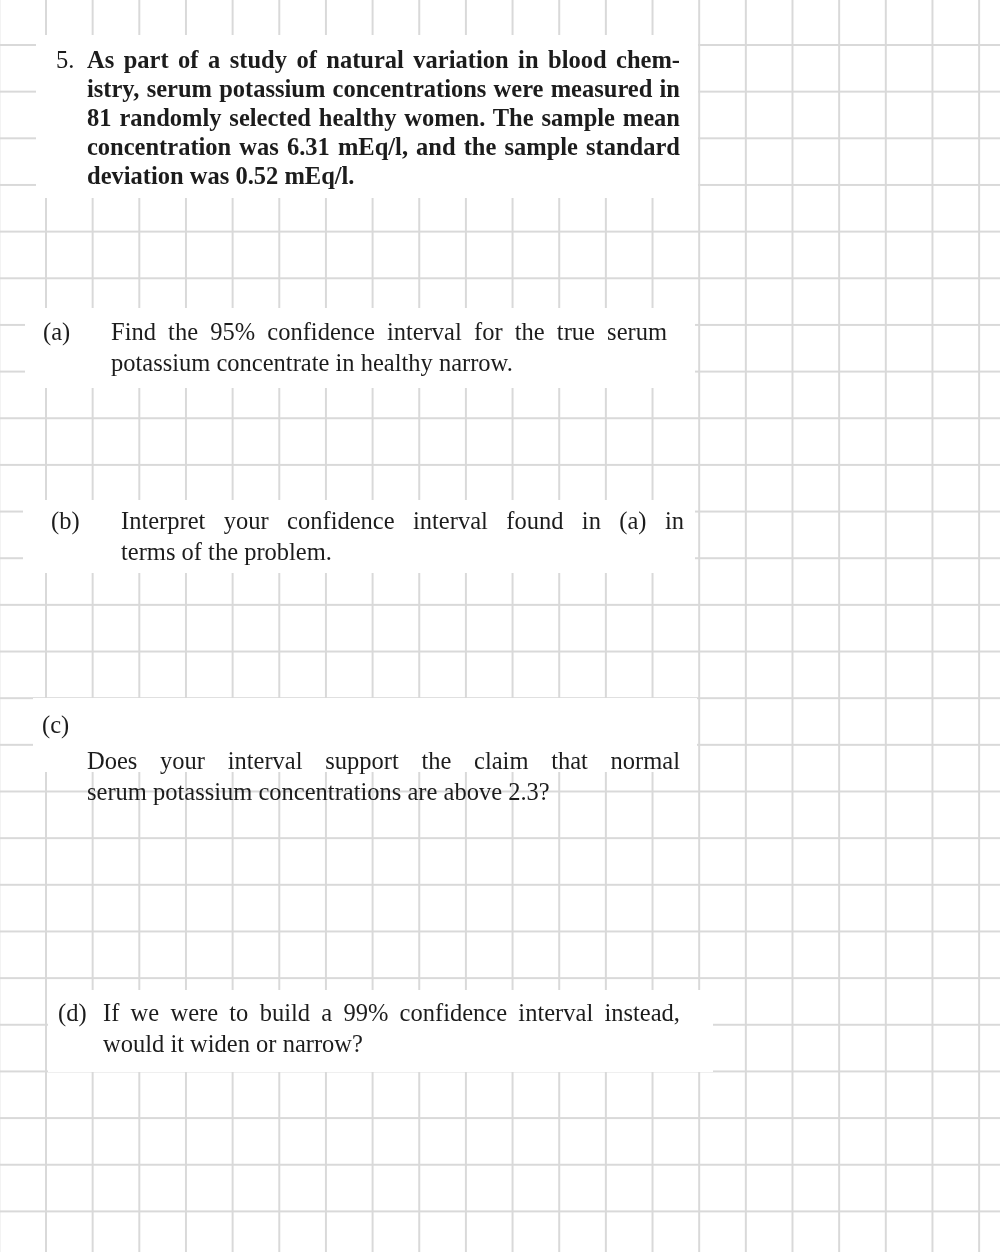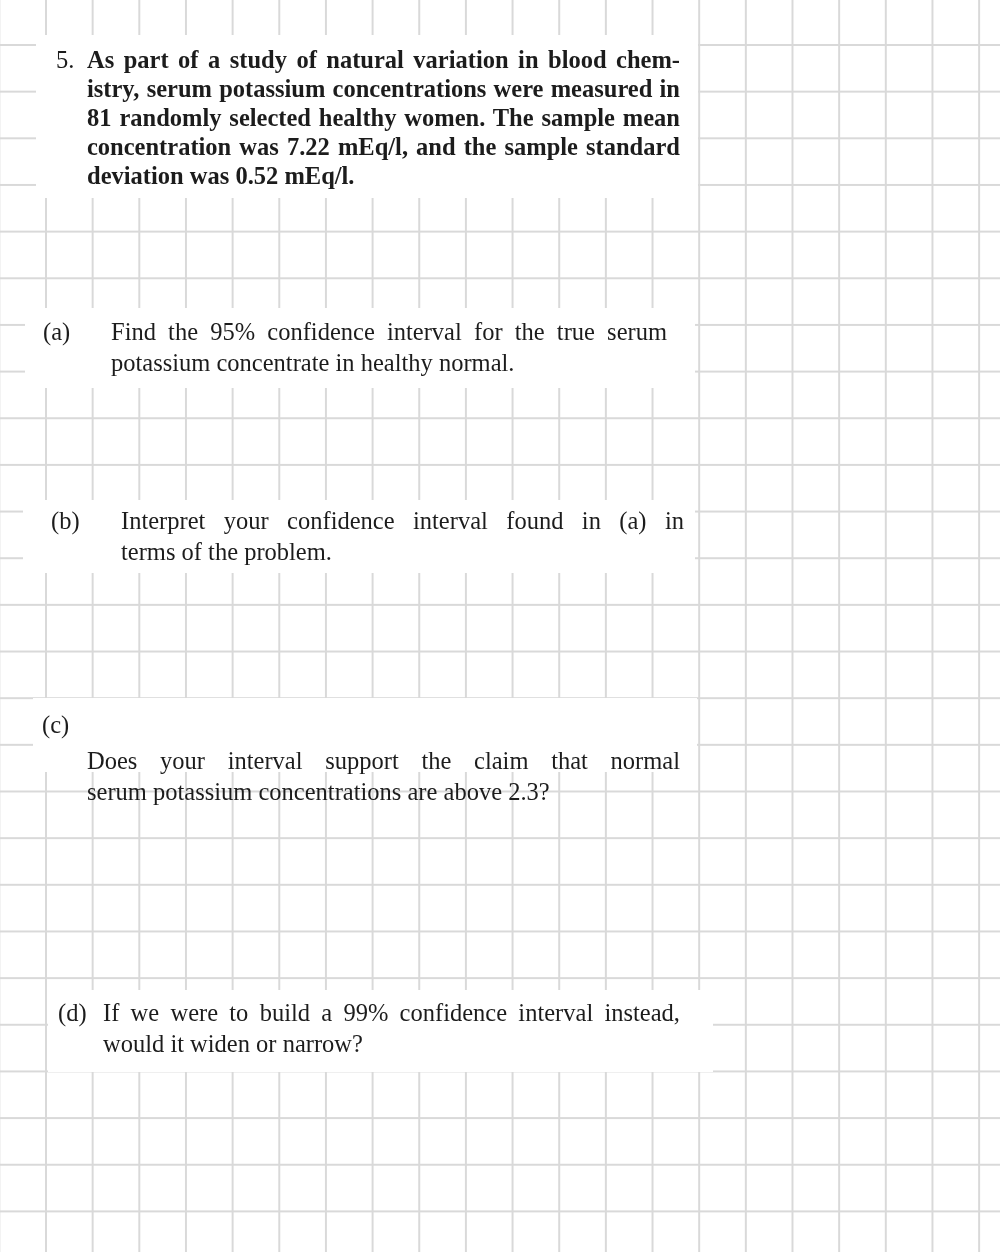--- a/index.html
+++ b/index.html
@@ -39,7 +39,7 @@
     <span class="line">As part of a study of natural variation in blood chem-</span>
     <span class="line">istry, serum potassium concentrations were measured in</span>
     <span class="line">81 randomly selected healthy women. The sample mean</span>
-    <span class="line">concentration was 7.22 mEq/l, and the sample standard</span>
+    <span class="line">concentration was 6.31 mEq/l, and the sample standard</span>
     <span class="line last">deviation was 0.52 mEq/l.</span>
   </div>
 </div>

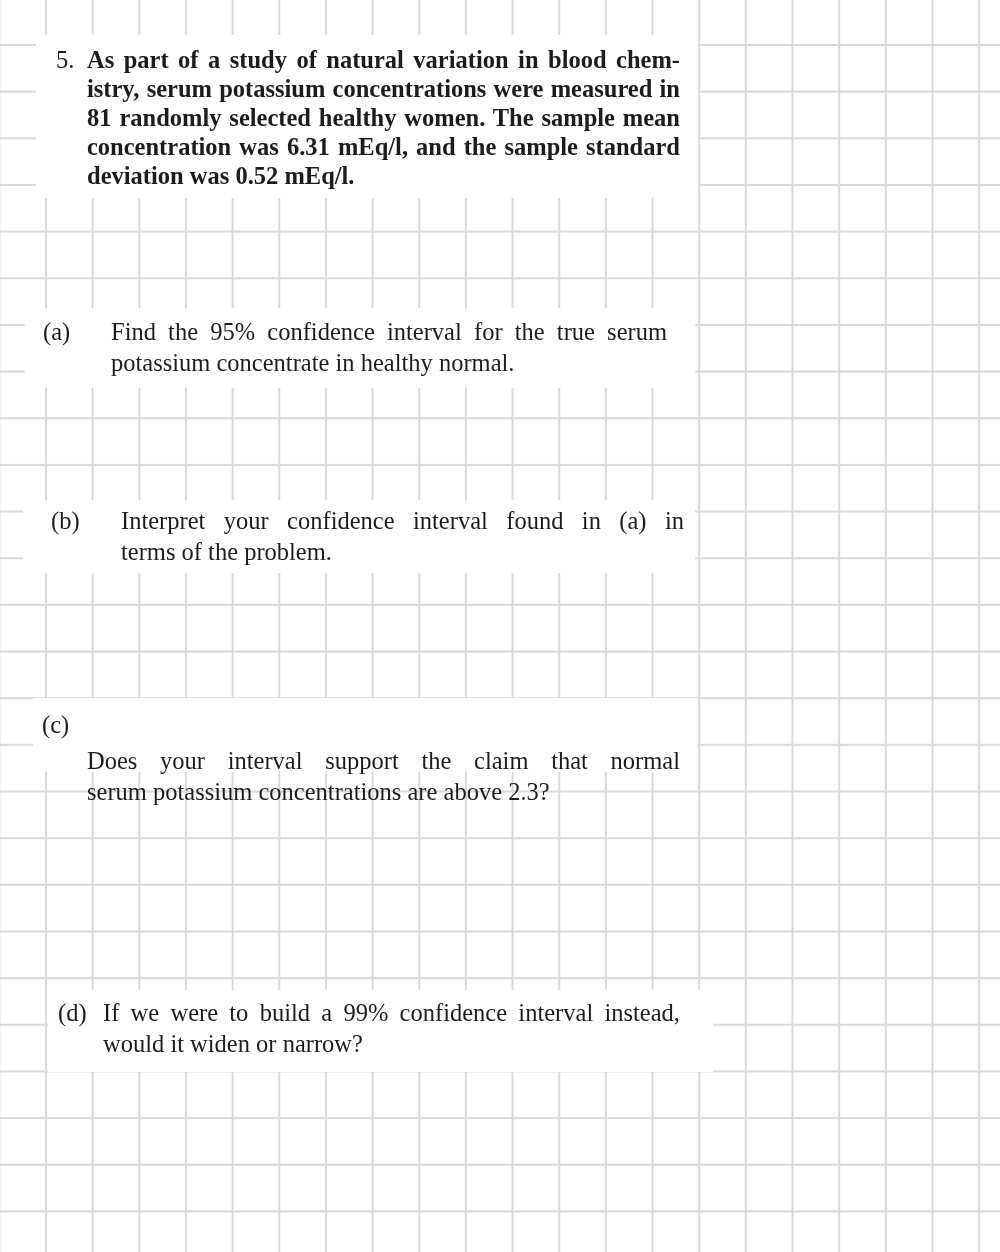--- a/index.html
+++ b/index.html
@@ -49,7 +49,7 @@
   <span class="qlabel">(a)</span>
   <div style="margin-left:68px;">
     <span class="line">Find the 95% confidence interval for the true serum</span>
-    <span class="line last">potassium concentrate in healthy normal.</span>
+    <span class="line last">potassium concentrate in healthy narrow.</span>
   </div>
 </div>
 

